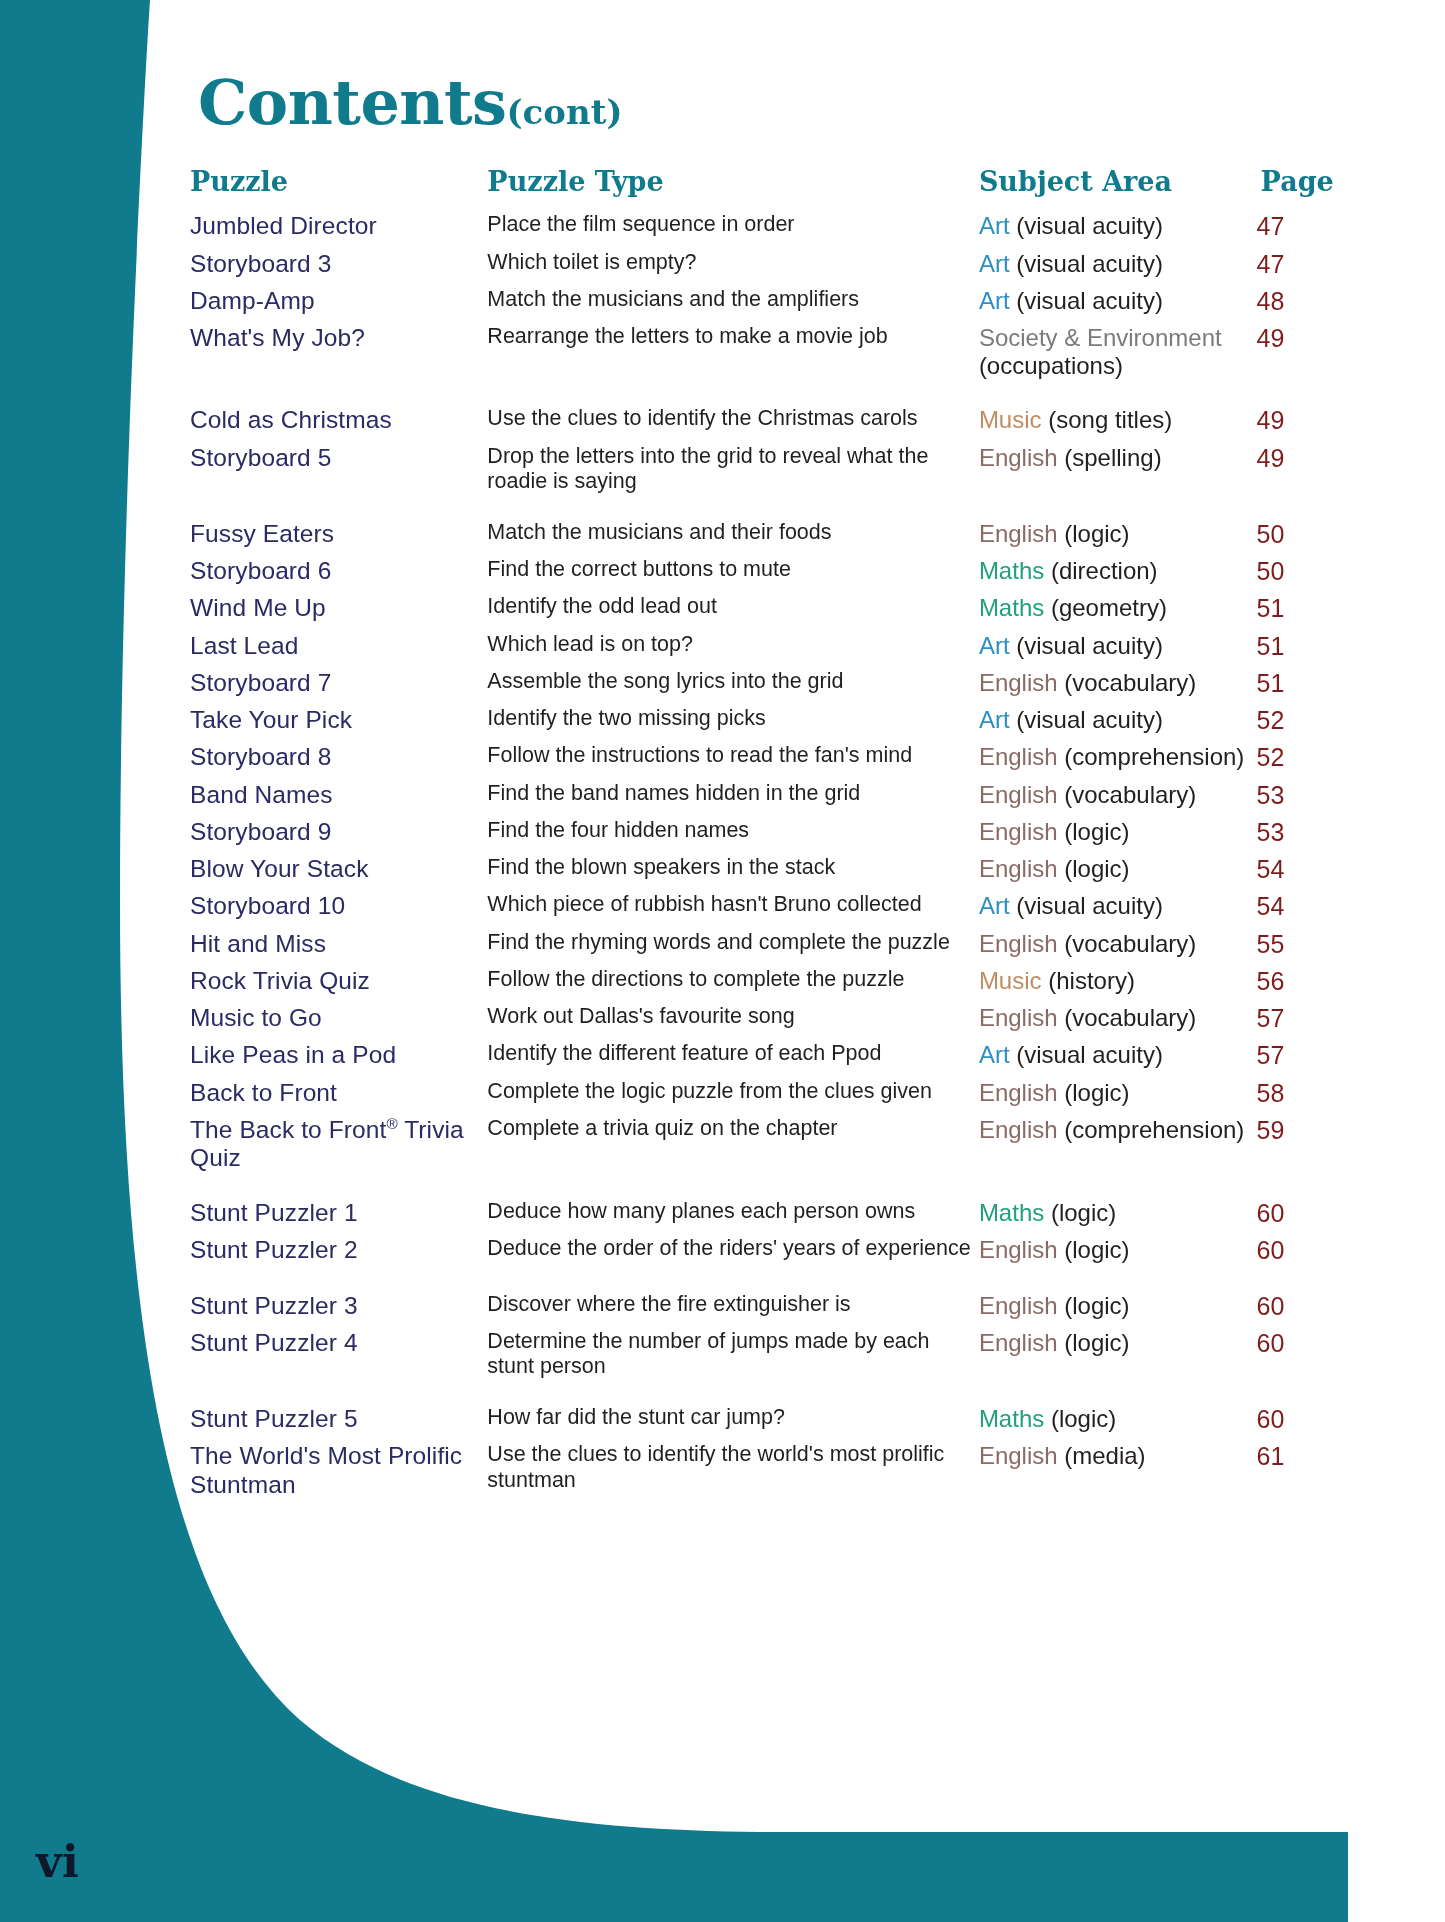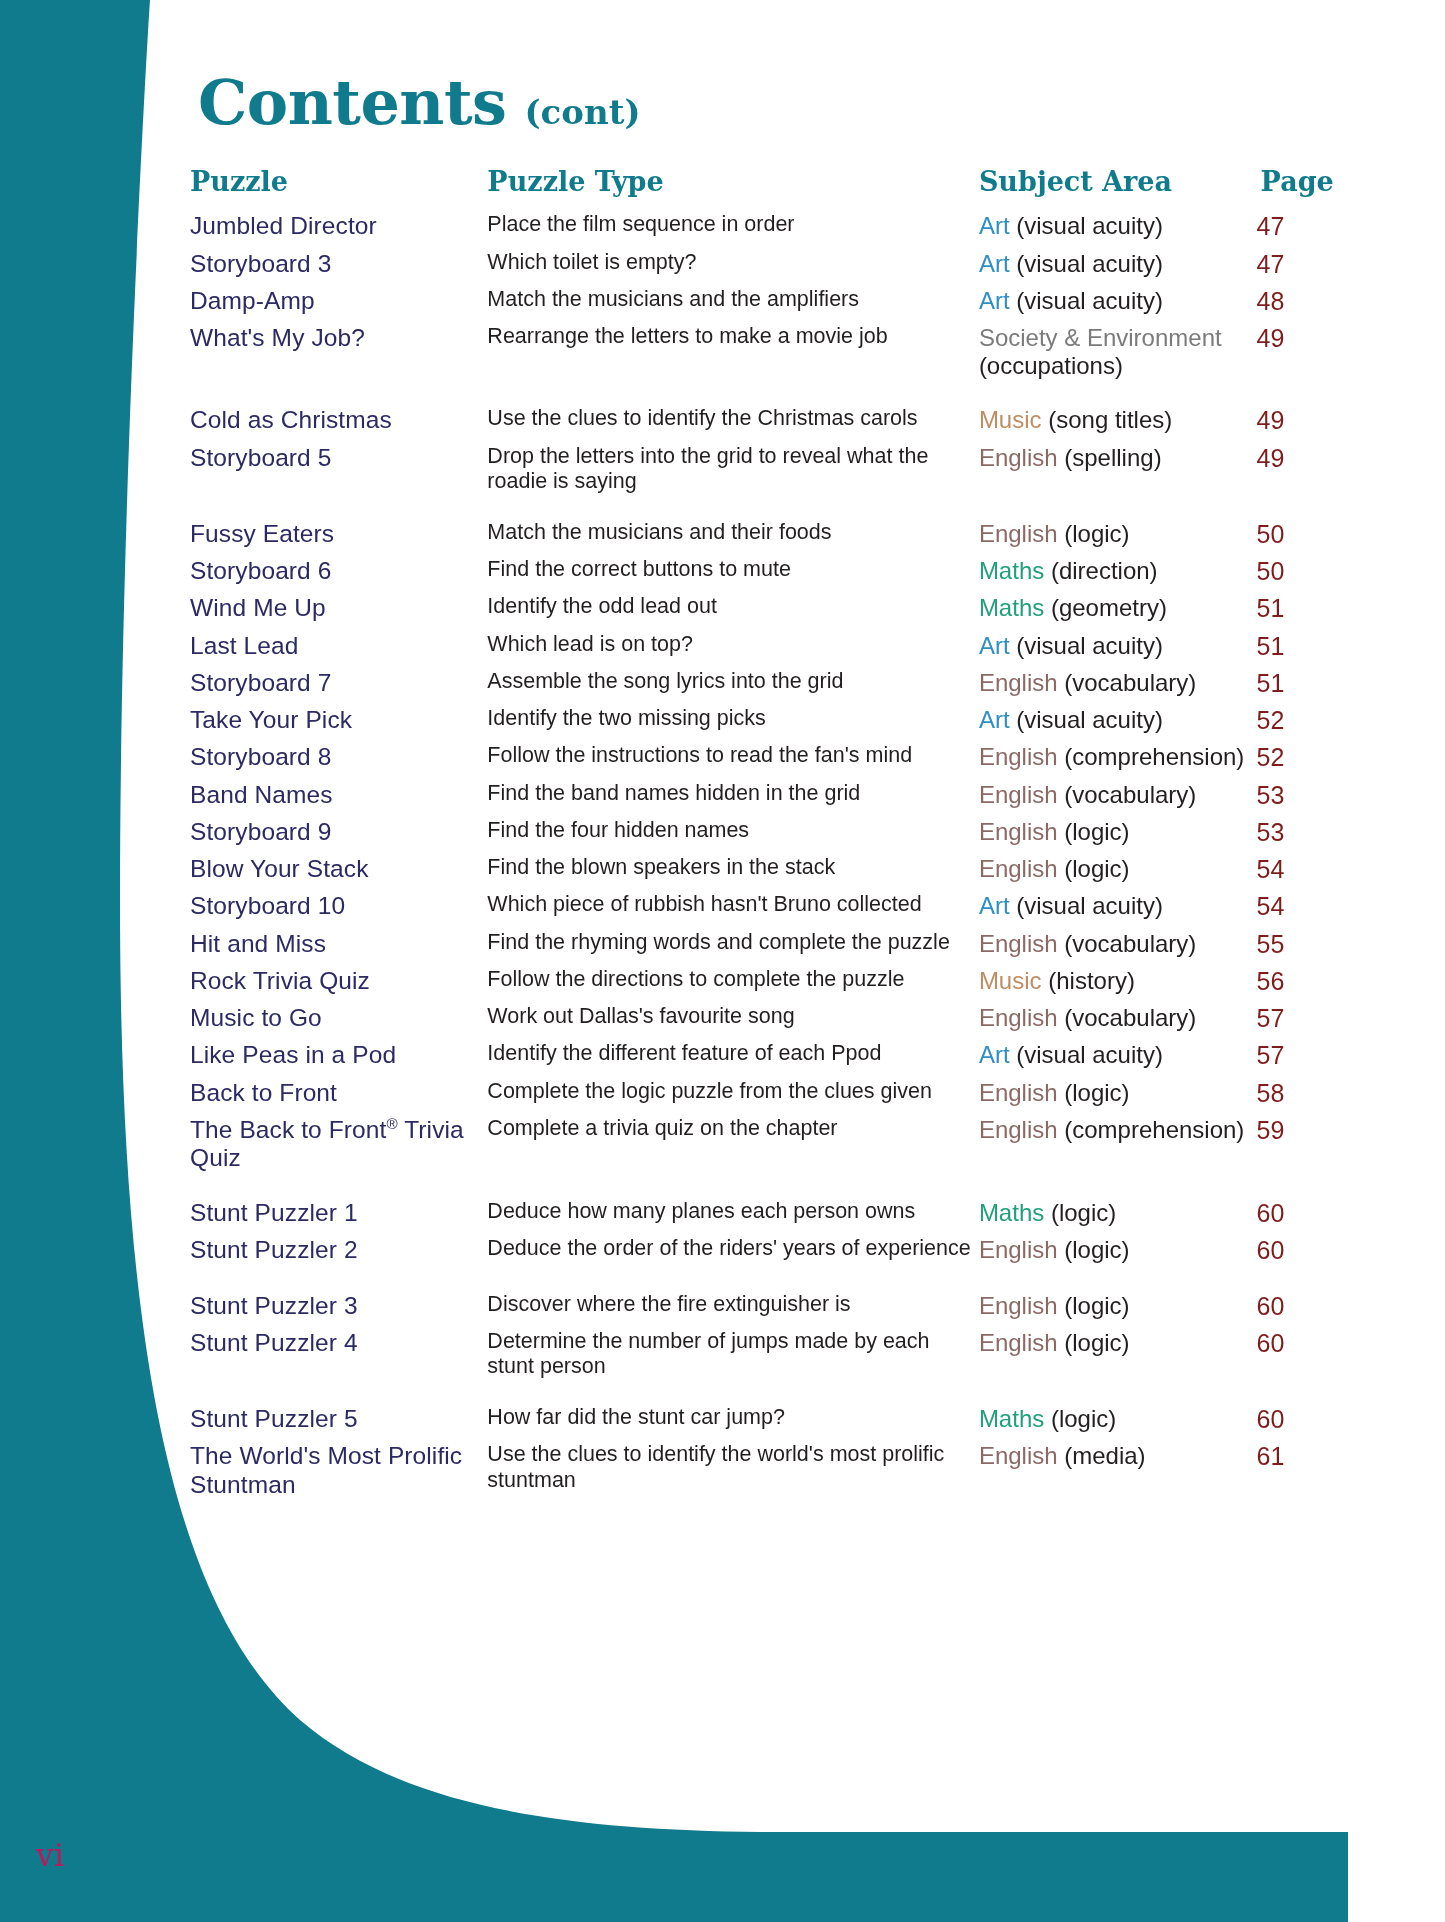--- a/index.html
+++ b/index.html
@@ -51,7 +51,6 @@
   .title-block {
     display: flex;
     align-items: baseline;
-    gap: 18px;
     margin: 0 0 34px 8px;
   }
   .title-main {

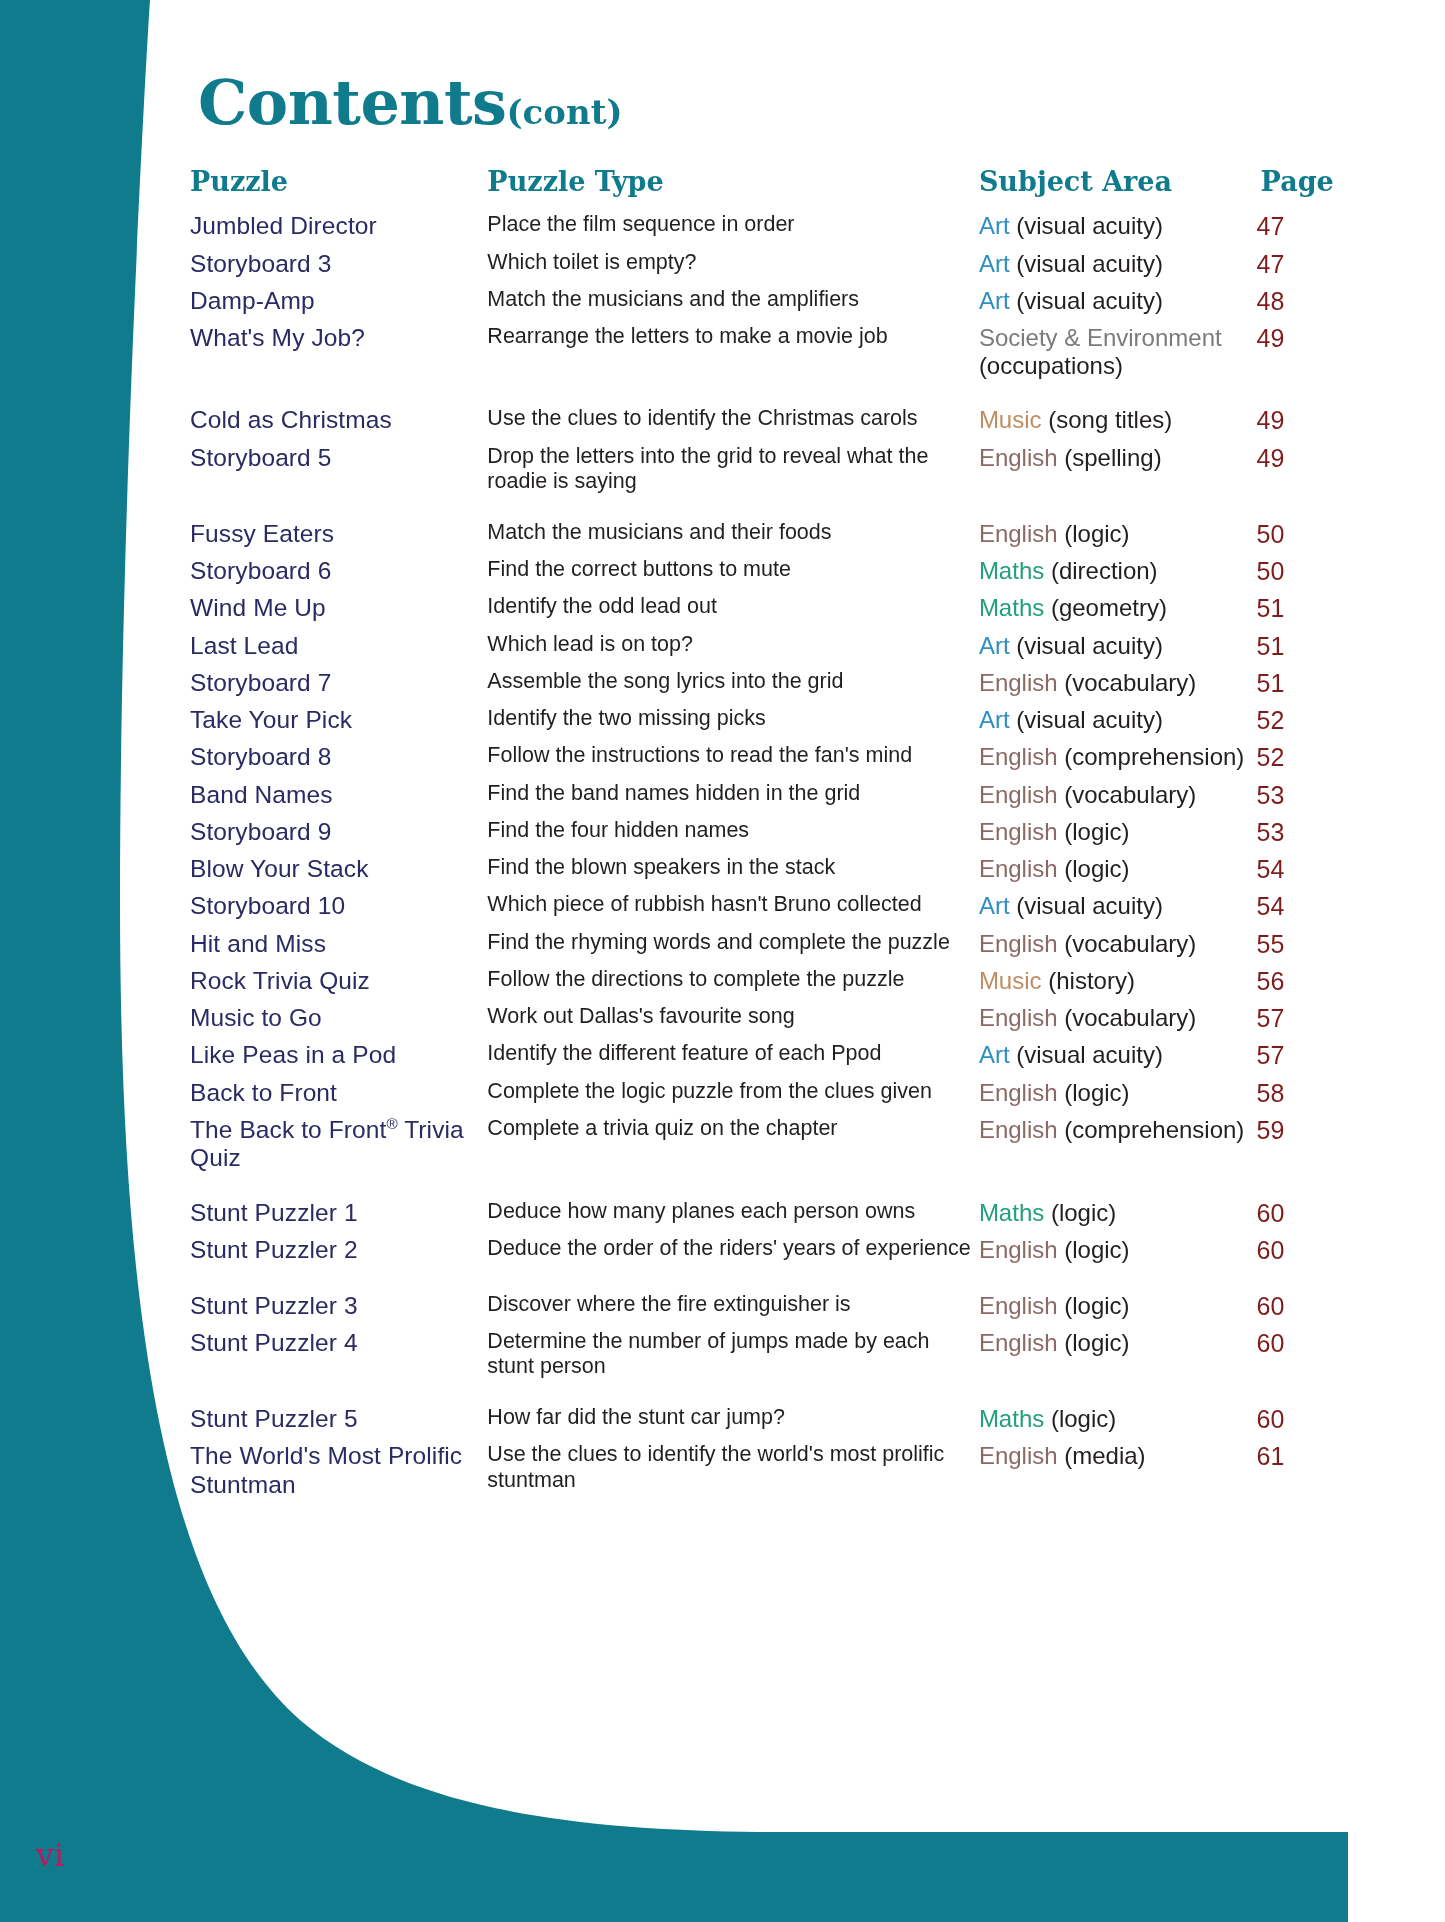--- a/index.html
+++ b/index.html
@@ -32,10 +32,10 @@
     position: absolute;
     left: 36px;
     top: 1840px;
-    color: #be185d;
+    color: #0f172a;
     font-family: "DejaVu Serif", "Liberation Serif", serif;
-    font-weight: 400;
-    font-size: 31px;
+    font-weight: 700;
+    font-size: 44px;
     letter-spacing: 0.5px;
     line-height: 1;
   }

